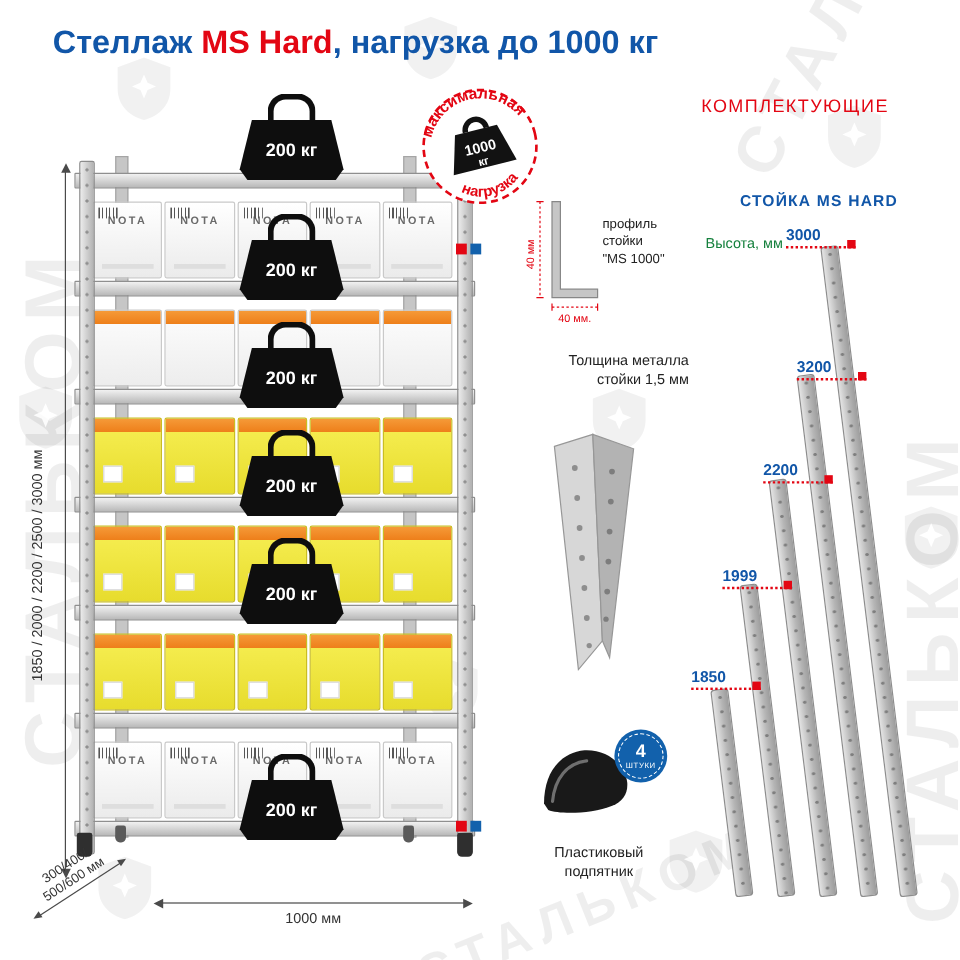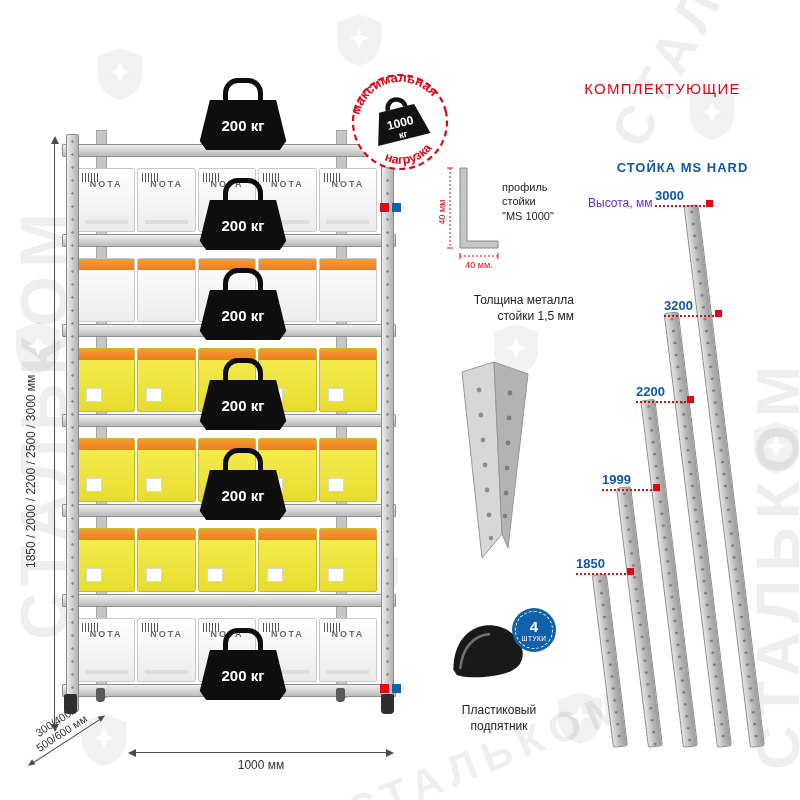--- a/index.html
+++ b/index.html
@@ -151,6 +151,9 @@
       <path d="M12 8 l1.5 3.5 L17 13 l-3.5 1.5 L12 18 l-1.5 -3.5 L7 13 l3.5 -1.5 Z" fill="#fff"></path>
     </svg>
 
+  <div class="title">
+    <span>Стеллаж </span><span class="model">MS Hard</span><span>, нагрузка до 1000 кг</span>
+  </div>
 
   <div class="rack">
     <div class="back-post" style="left:28px"></div>

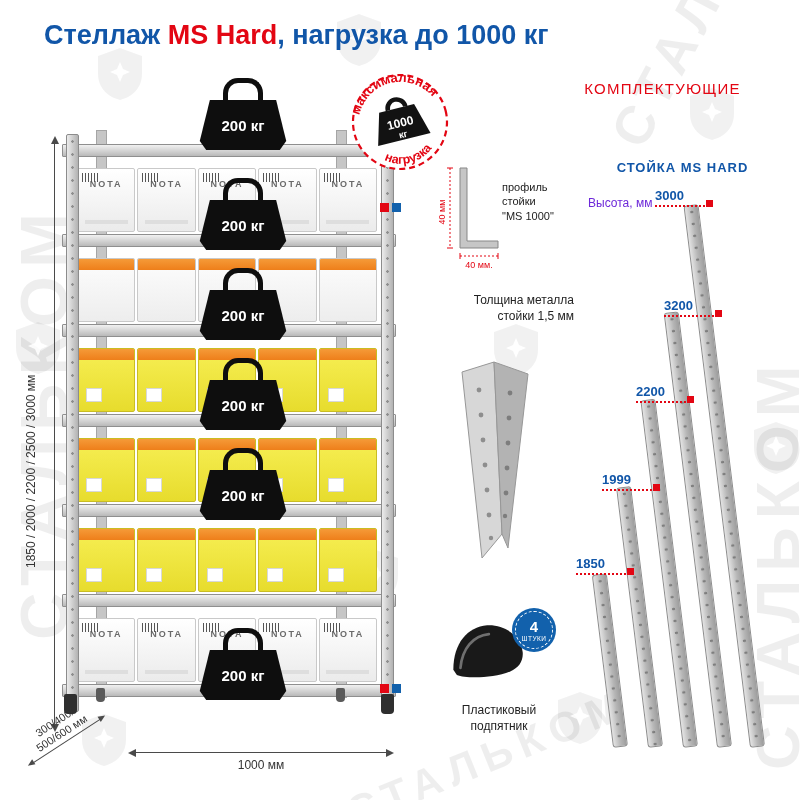--- a/index.html
+++ b/index.html
@@ -93,7 +93,7 @@
       font-size:15px;font-weight:normal;letter-spacing:1.2px;line-height:1.5;z-index:5;}
   .comp-sub{position:absolute;left:585px;top:160px;width:195px;text-align:center;color:#1156a8;
       font-size:13px;font-weight:bold;letter-spacing:1px;z-index:5;}
-  .height-label{position:absolute;left:588px;top:196px;font-size:12px;color:#6d28d9;z-index:5;}
+  .height-label{position:absolute;left:588px;top:196px;font-size:12px;color:#15803d;z-index:5;}
   .post-bar{position:absolute;width:13px;border:1px solid #8d8d8d;border-radius:3px;z-index:4;
       transform:rotate(-7deg);transform-origin:50% 100%;
       background-image:radial-gradient(circle,#7f7f7f 1.2px,transparent 1.6px),

